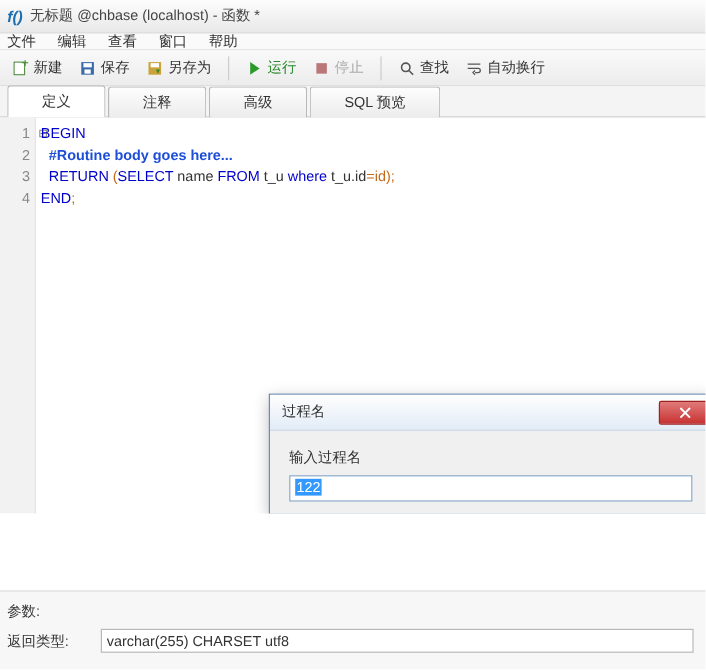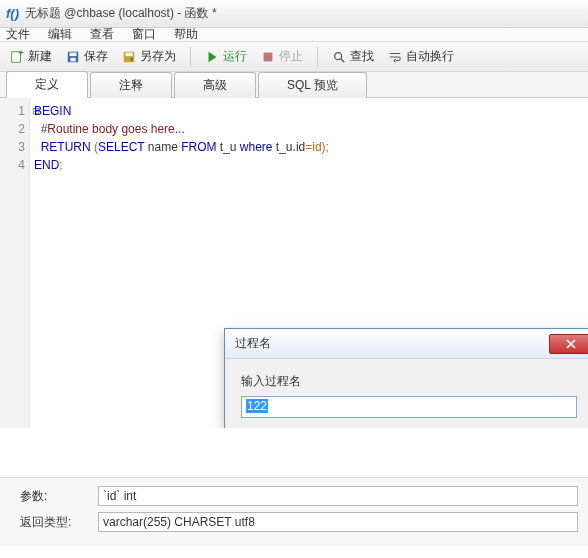--- a/index.html
+++ b/index.html
@@ -27,7 +27,7 @@
 .code { position:absolute; left:34px; top:4px; font-family:Consolas,monospace; line-height:18px; white-space:pre; }
 .fold { position:absolute; left:30px; top:4px; width:12px; font-family:Consolas,monospace; line-height:18px; text-align:center; color:#888;}
 .kw { color:#0000cc; }
-.cm { color:#7f1d1d; }
+.cm { color:#1d4ed8;font-weight:bold; }
 .fn { color:#c06a1a; }
 .pl { color:#333; }
 

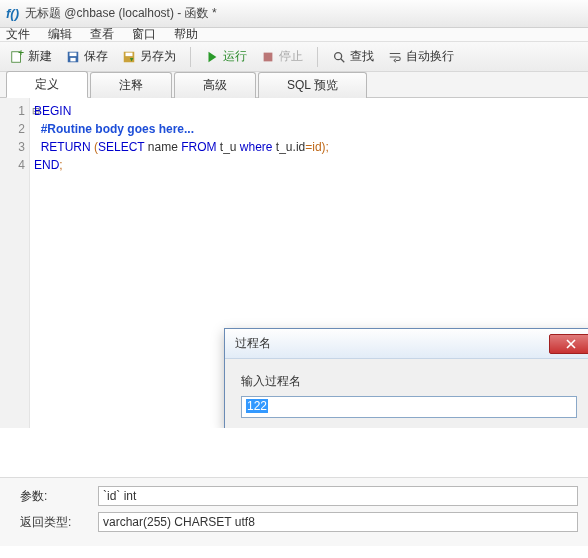--- a/index.html
+++ b/index.html
@@ -39,7 +39,7 @@
 .dlg-input { width:100%; height:22px; border:1px solid #8aa8c8; background:#fff; padding:2px 4px; color:#000;}
 .dlg-input .sel { background:#3399ff; color:#fff; padding:0 1px;}
 
-.bottom { position:absolute; left:0; bottom:12px; width:100%; background:#f7f7f7; border-top:1px solid #dcdcdc; padding:8px 10px 8px 20px;}
+.bottom { position:absolute; left:0; bottom:0; width:100%; background:#f7f7f7; border-top:1px solid #dcdcdc; padding:8px 10px 8px 6px;}
 .brow { display:flex; align-items:center; margin-bottom:6px; gap:8px;}
 .blabel { width:70px; color:#333;}
 .binput { flex:1; height:20px; border:1px solid #b8b8b8; background:#fff; padding:2px 4px; color:#333;}

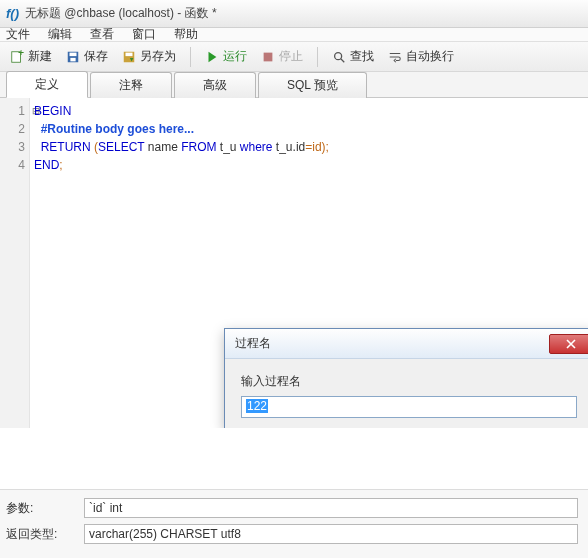--- a/index.html
+++ b/index.html
@@ -158,7 +158,6 @@
 <div class="bottom">
   <div class="brow">
     <span class="blabel">参数:</span>
-    <input class="binput" value="`id` int" style="">
   </div>
   <div class="brow">
     <span class="blabel">返回类型:</span>

